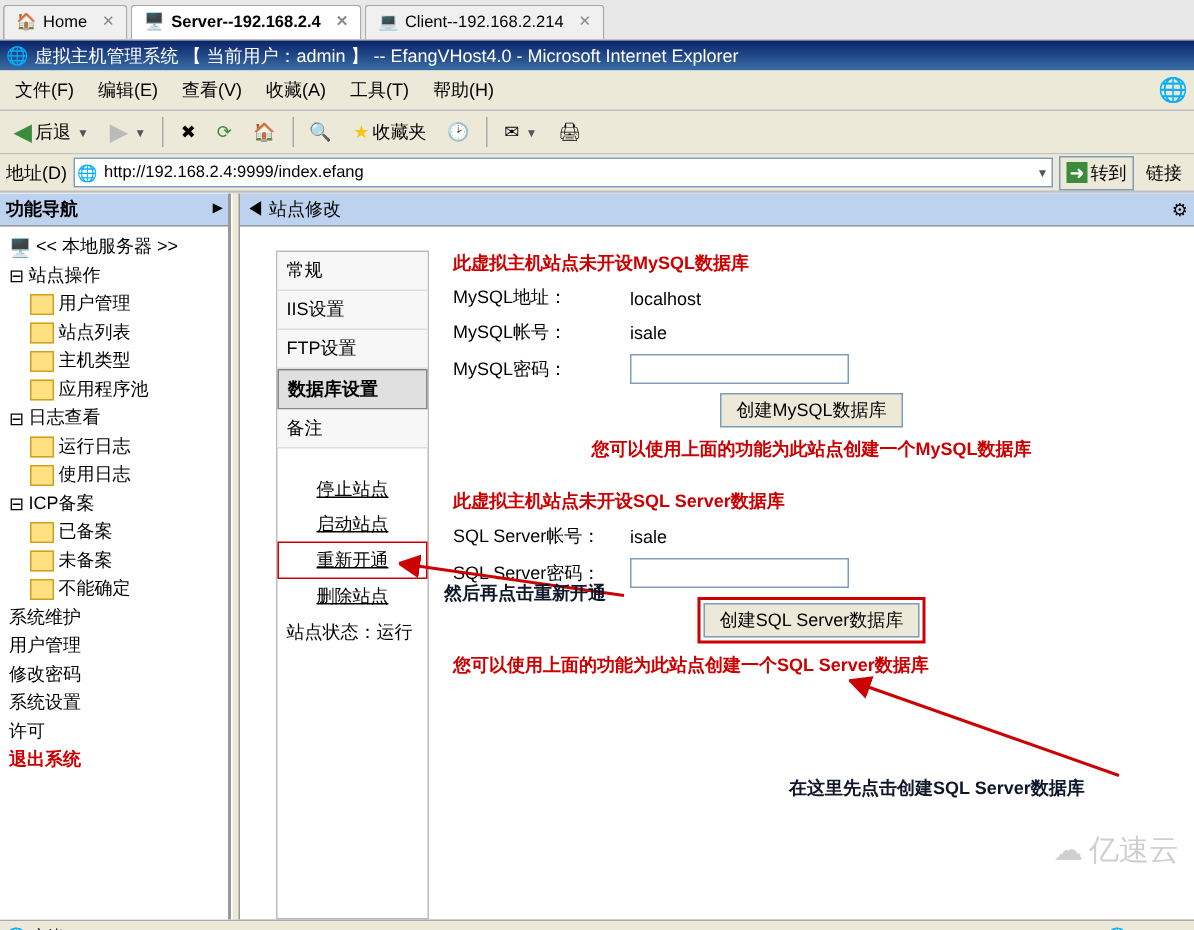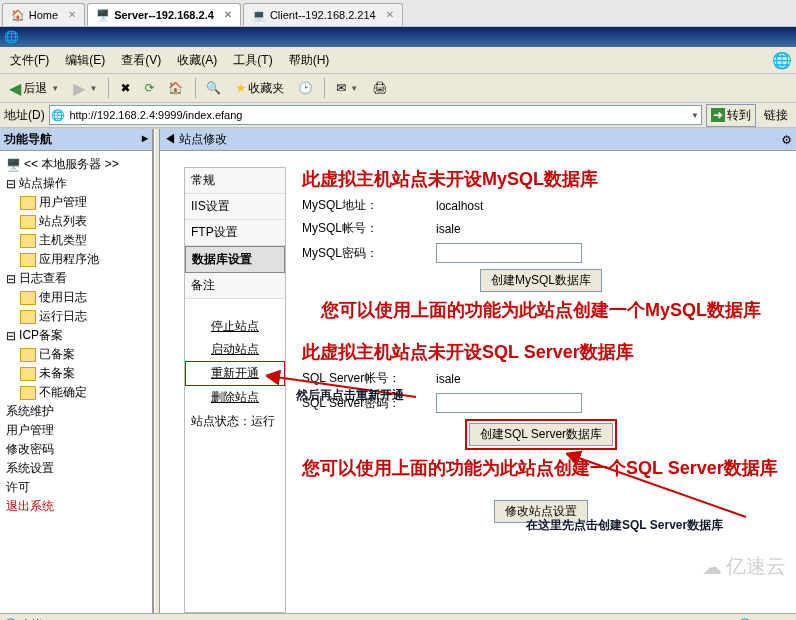--- a/index.html
+++ b/index.html
@@ -75,6 +75,7 @@
 
 <div class="titlebar">
   <span>🌐</span>
+  <span>虚拟主机管理系统 【 当前用户：admin 】 -- EfangVHost4.0 - Microsoft Internet Explorer</span>
 </div>
 
 <div class="menubar">

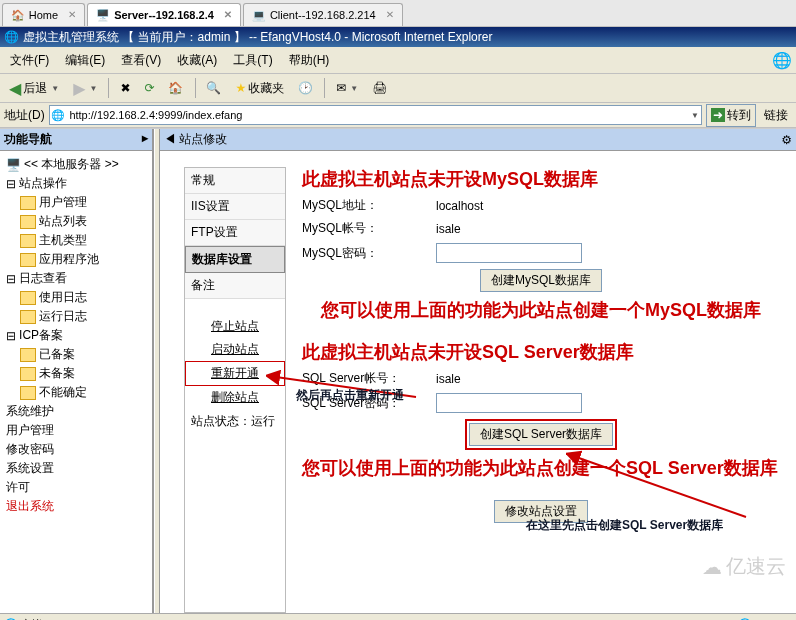--- a/index.html
+++ b/index.html
@@ -39,7 +39,7 @@
 .lplink.boxed{border:1px solid #c00}
 .lpstatus{padding:4px 6px}
 .rightpanel{flex:1;padding:0 16px;position:relative}
-.redtxt{color:#cc0000;font-weight:bold;font-size:18px}
+.redtxt{color:#cc0000;font-weight:bold;font-size:12px}
 .bluetxt{color:#0f172a;font-weight:bold;font-size:12px}
 .row{display:flex;align-items:center;gap:24px;margin:6px 0}
 .lbl{width:110px}

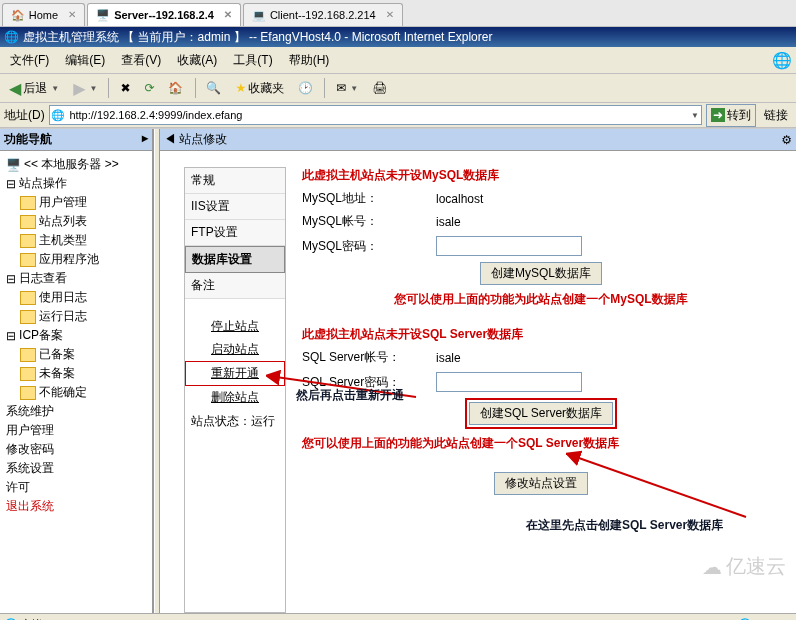--- a/index.html
+++ b/index.html
@@ -41,7 +41,7 @@
 .rightpanel{flex:1;padding:0 16px;position:relative}
 .redtxt{color:#cc0000;font-weight:bold;font-size:12px}
 .bluetxt{color:#0f172a;font-weight:bold;font-size:12px}
-.row{display:flex;align-items:center;gap:24px;margin:6px 0}
+.row{display:flex;align-items:center;gap:8px;margin:6px 0}
 .lbl{width:110px}
 input[type=text].fld{border:1px solid #7f9db9;height:16px;width:140px}
 button.fbtn{border:1px solid #7f9db9;background:#ece9d8;padding:2px 10px;font-size:12px;font-family:inherit}

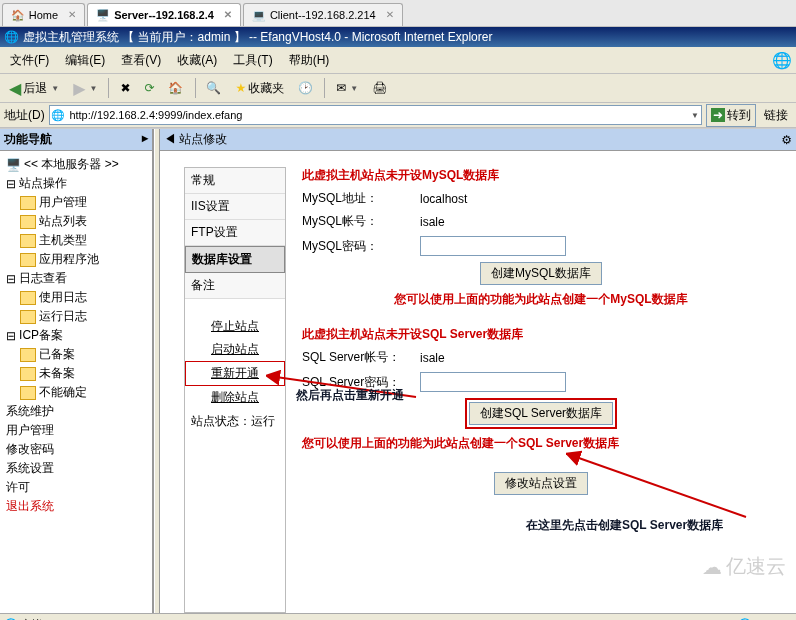--- a/index.html
+++ b/index.html
@@ -180,11 +180,11 @@
       <div class="treechild">
         <div class="treenode treelbl">
             <span class="folder"></span>
+            <span>运行日志</span>
+          </div>
+        <div class="treenode treelbl">
+            <span class="folder"></span>
             <span>使用日志</span>
-          </div>
-        <div class="treenode treelbl">
-            <span class="folder"></span>
-            <span>运行日志</span>
           </div>
       </div>
       <div class="treenode treelbl">⊟ <span>ICP备案</span></div>

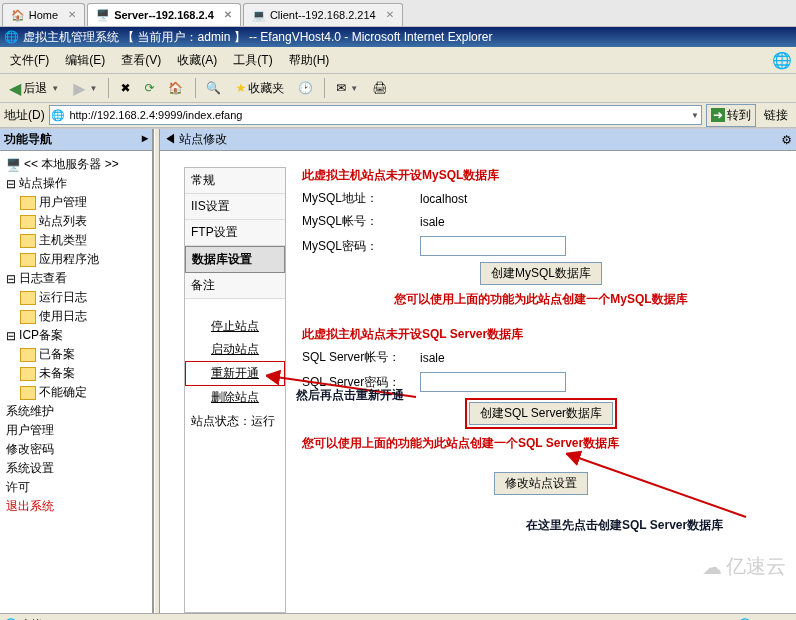--- a/index.html
+++ b/index.html
@@ -274,9 +274,6 @@
         <div class="redtxt" style="">您可以使用上面的功能为此站点创建一个SQL Server数据库</div>
 
         <div style="height:14px"></div>
-        <div class="row" style="justify-content:center">
-          <button class="fbtn">修改站点设置</button>
-        </div>
 
         <svg class="arrow" style="left:-20px;top:200px" width="160" height="40">
           <defs>

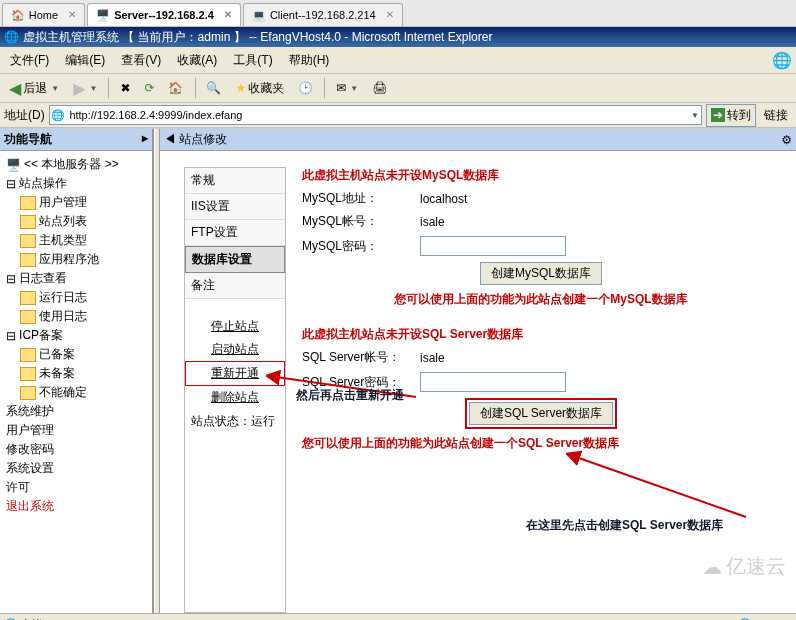--- a/index.html
+++ b/index.html
@@ -26,7 +26,7 @@
 .treechild{padding-left:14px}
 .treelbl{display:flex;align-items:center;gap:3px}
 .folder{width:14px;height:12px;background:#ffe082;border:1px solid #d4a017;display:inline-block}
-.bold{font-weight:normal}
+.bold{font-weight:bold}
 .red{color:#cc0000}
 .main{flex:1;display:flex;flex-direction:column}
 .mainhdr{background:#bcd2ee;border-bottom:1px solid #999;padding:2px 4px;display:flex;align-items:center;justify-content:space-between}

